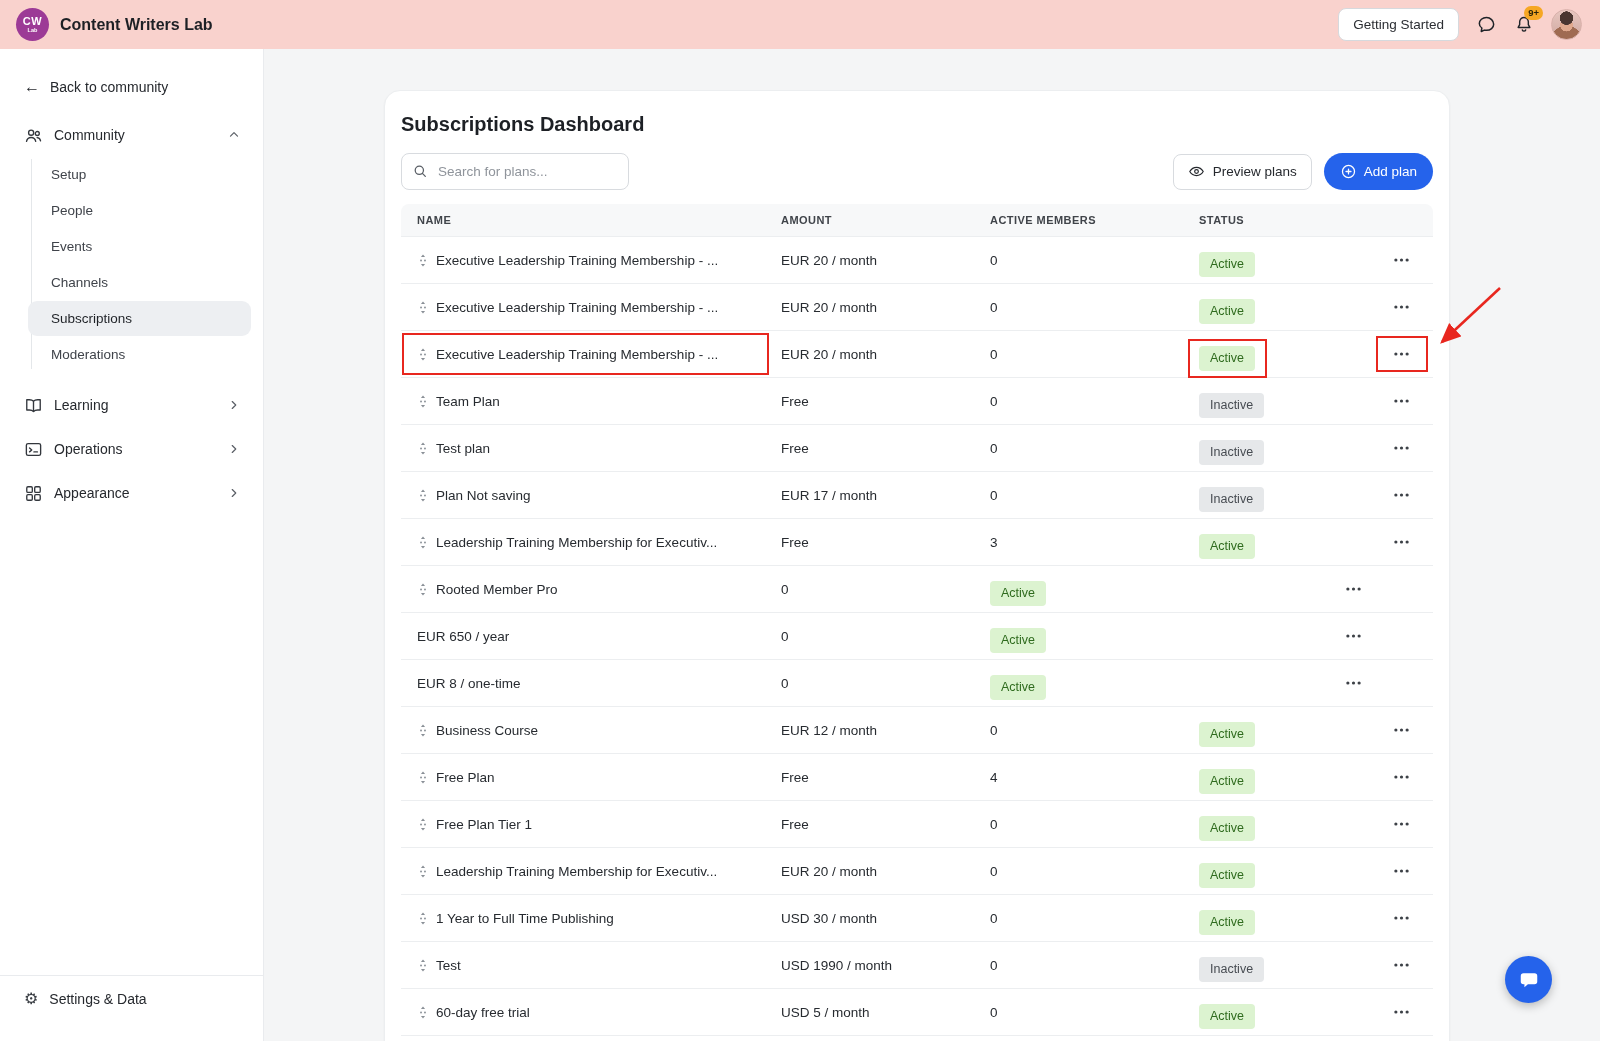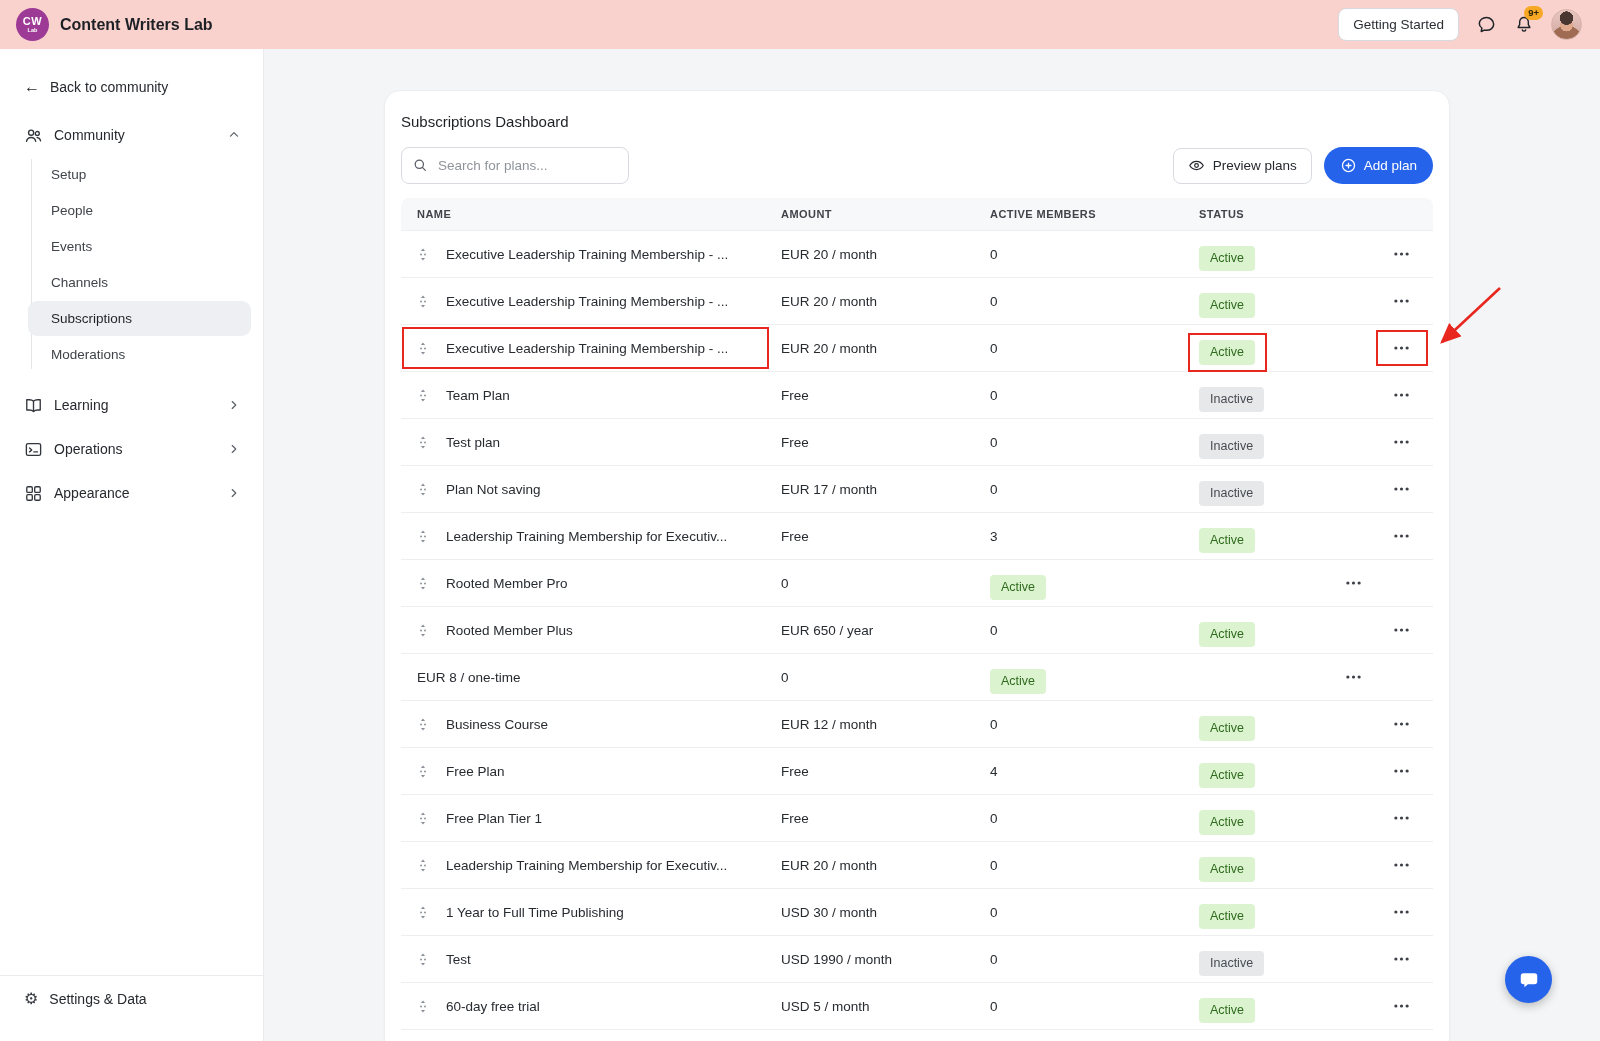--- a/index.html
+++ b/index.html
@@ -100,7 +100,7 @@
     box-shadow:0 1px 2px rgba(20,24,28,.05);
     padding:22px 16px 24px;min-height:980px;
   }
-  .card-title{font-size:15px;font-weight:normal;color:#1d2025;margin-bottom:17px;}
+  .card-title{font-size:20px;font-weight:bold;color:#1d2025;margin-bottom:17px;}
   .toolbar{display:flex;align-items:center;justify-content:space-between;margin-bottom:14px;}
   .search-wrap{position:relative;}
   .search-input{

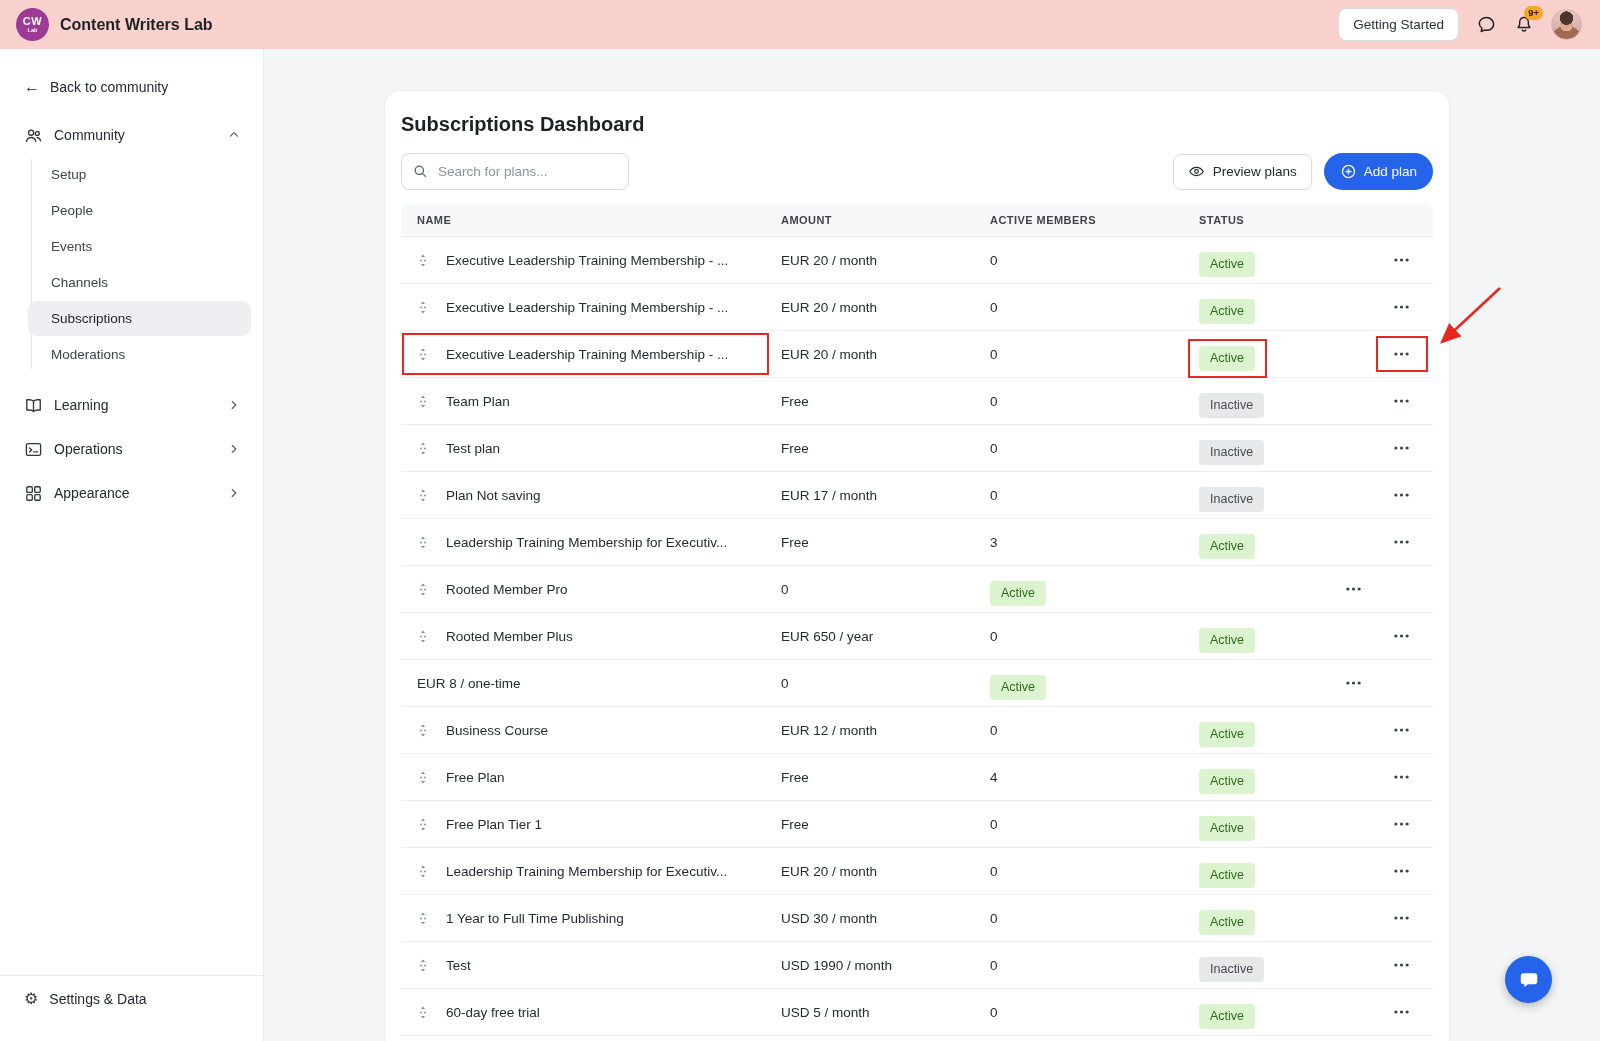--- a/index.html
+++ b/index.html
@@ -133,7 +133,7 @@
     height:47px;padding:0 16px;border-bottom:1px solid var(--line);
   }
   .cell{display:flex;align-items:center;font-size:13.5px;color:#272b30;min-width:0;}
-  .cell-name{gap:17px;position:relative;}
+  .cell-name{gap:7px;position:relative;}
   .drag{display:flex;align-items:center;color:#8a9097;cursor:grab;flex-shrink:0;}
   .plan-name{white-space:nowrap;overflow:hidden;text-overflow:ellipsis;}
   .cell-actions{justify-content:flex-end;}

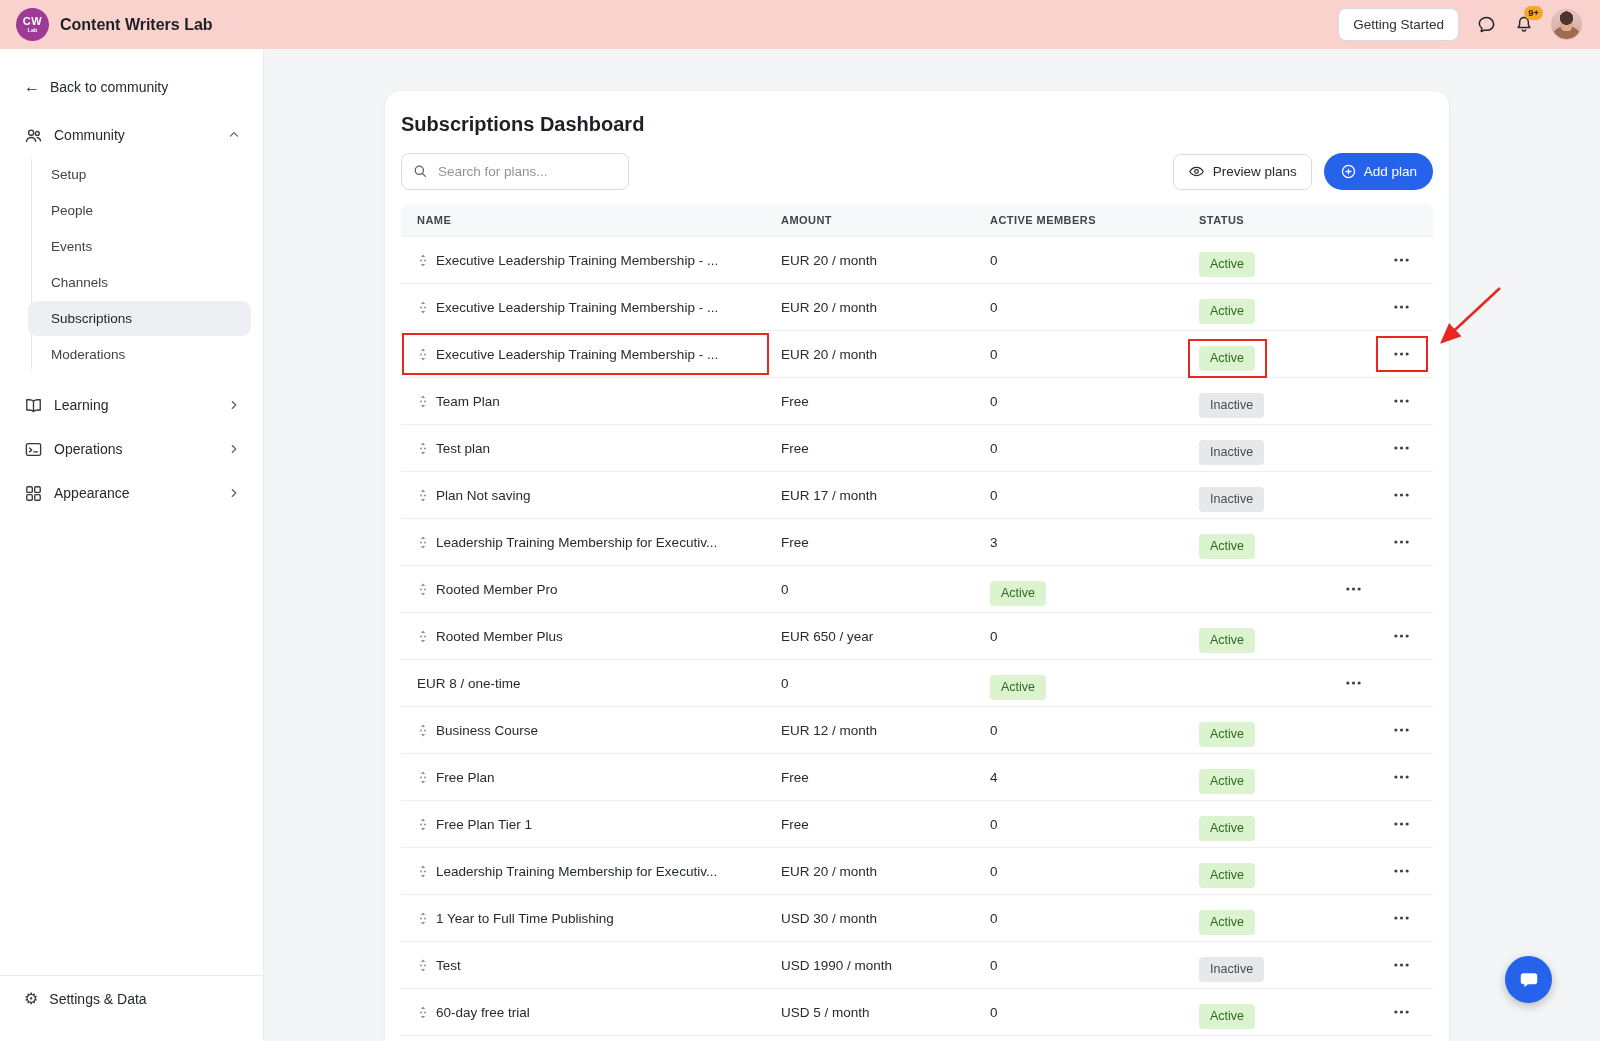--- a/index.html
+++ b/index.html
@@ -555,17 +555,6 @@
   </div>
 
   <div class="trow">
-    <div class="cell cell-name">
-      <span class="drag">
-        <svg width="12" height="15" viewBox="0 0 14 16" fill="currentColor">
-                  <path d="M7 1l2.4 3H4.6z"></path>
-                  <path d="M7 15l2.4-3H4.6z"></path>
-                  <circle cx="4.7" cy="8" r="1.1"></circle>
-                  <circle cx="9.3" cy="8" r="1.1"></circle>
-                </svg>
-      </span>
-      <span class="plan-name">Rooted Member Plus</span>
-    </div>
     <div class="cell">EUR 650 / year</div>
     <div class="cell">0</div>
     <div class="cell">

